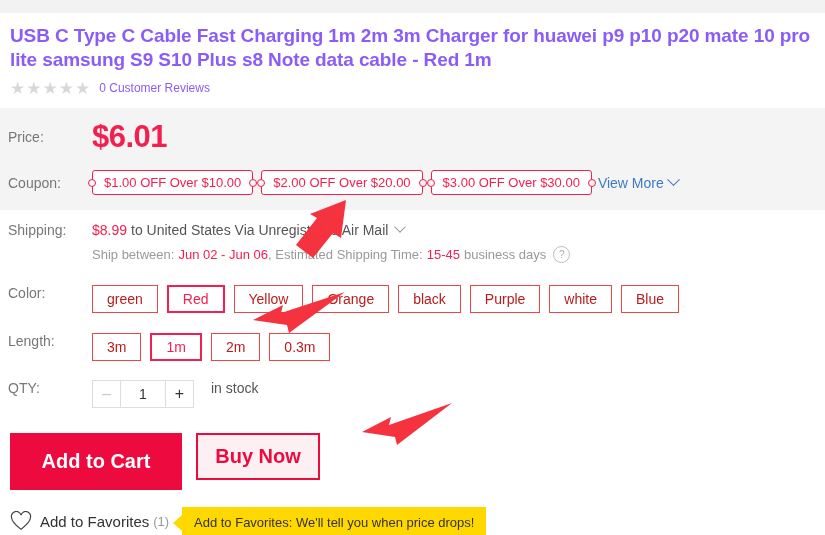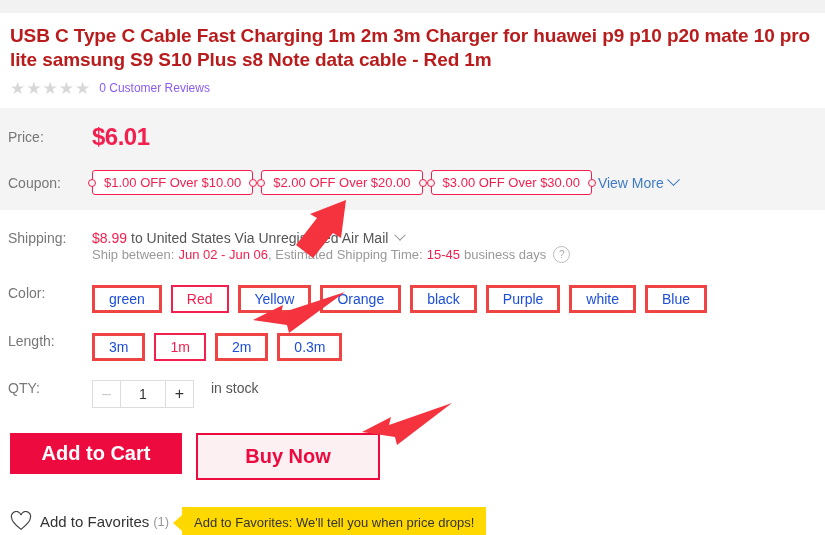--- a/index.html
+++ b/index.html
@@ -32,7 +32,7 @@
   .title {
     font-size: 19px;
     font-weight: bold;
-    color: #b91c1c;
+    color: #8b5cf6;
     line-height: 24px;
     margin: 11px 12px 0 10px;
     letter-spacing: -0.1px;

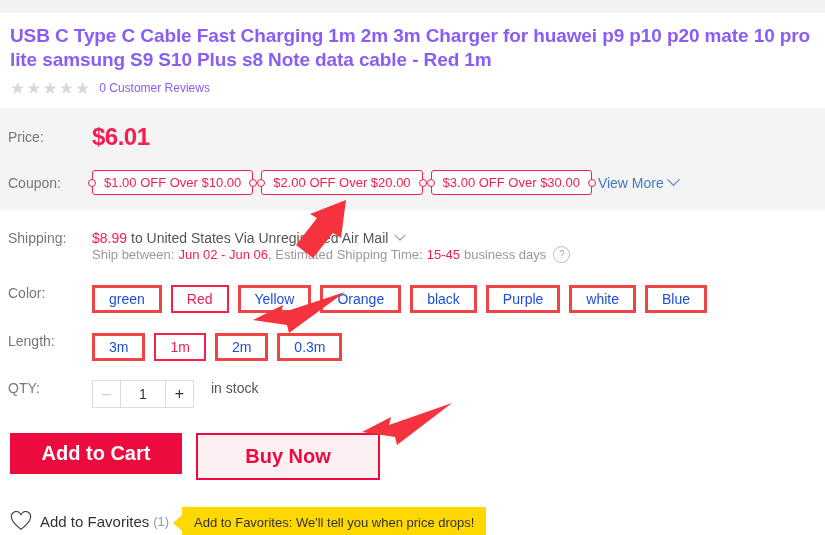--- a/index.html
+++ b/index.html
@@ -80,7 +80,7 @@
   }
   .price {
     color: #f3204f;
-    font-size: 24px;
+    font-size: 31px;
     font-weight: bold;
     line-height: 31px;
     letter-spacing: -0.5px;

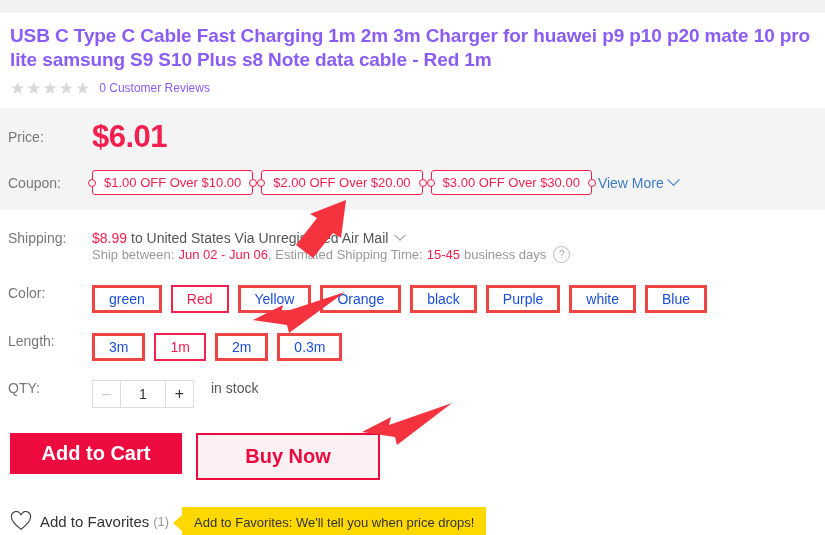--- a/index.html
+++ b/index.html
@@ -282,7 +282,7 @@
     </span>
   </div>
 
-  <div class="prow" style="top:217px; left:0;">
+  <div class="prow" style="top:209px; left:0;">
     <span class="plabel">Shipping:</span>
     <span class="shipline1">
       <span class="shipprice">$8.99</span>

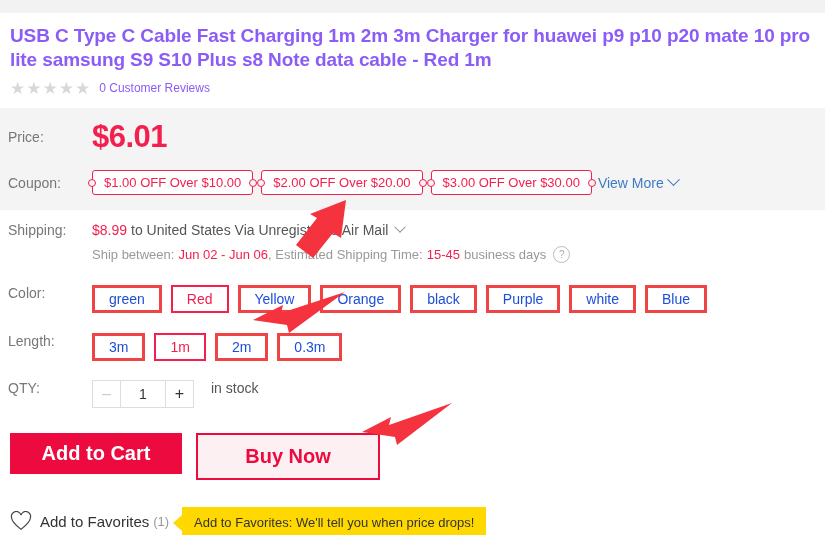--- a/index.html
+++ b/index.html
@@ -159,9 +159,9 @@
   .optrow { display: flex; align-items: flex-start; }
   .opts { display: flex; gap: 9px; }
   .opt {
-    border: 3px solid #ef4444;
+    border: 1px solid #ef4444;
     background: #ffffff;
-    color: #1d4ed8;
+    color: #b91c1c;
     font-size: 14px;
     height: 28px;
     min-width: 48px;

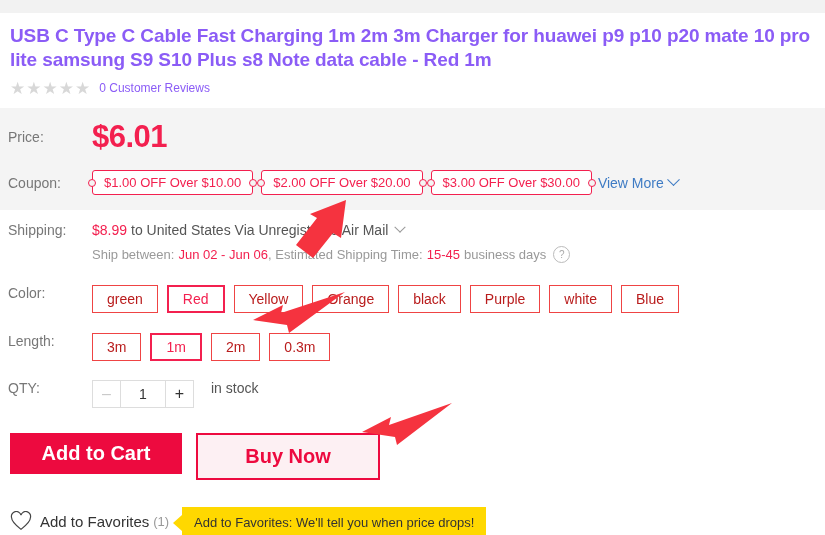--- a/index.html
+++ b/index.html
@@ -203,7 +203,7 @@
     color: #ffffff;
     font-size: 20px;
     font-weight: bold;
-    width: 172px; height: 41px;
+    width: 172px; height: 57px;
     display: flex; align-items: center; justify-content: center;
   }
   .btn-buy {

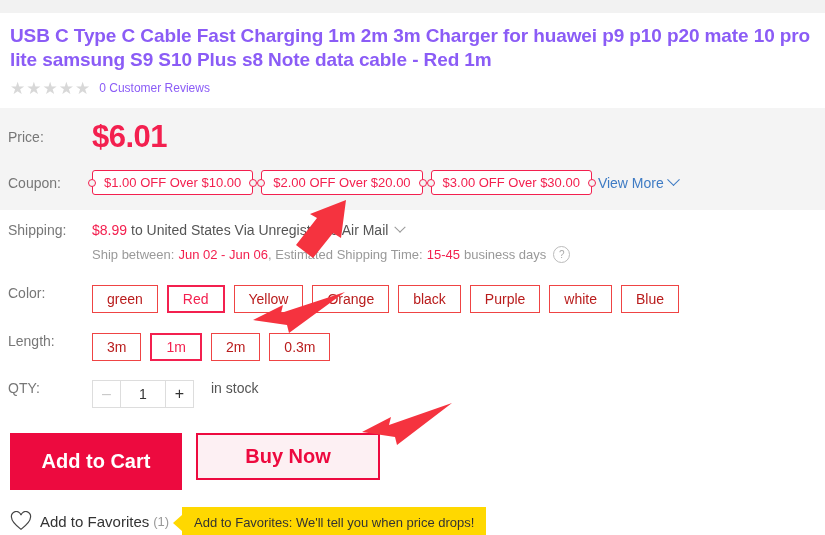--- a/index.html
+++ b/index.html
@@ -212,7 +212,7 @@
     color: #ed0a3f;
     font-size: 20px;
     font-weight: bold;
-    width: 184px; height: 47px;
+    width: 124px; height: 47px;
     display: flex; align-items: center; justify-content: center;
     box-sizing: border-box;
   }

